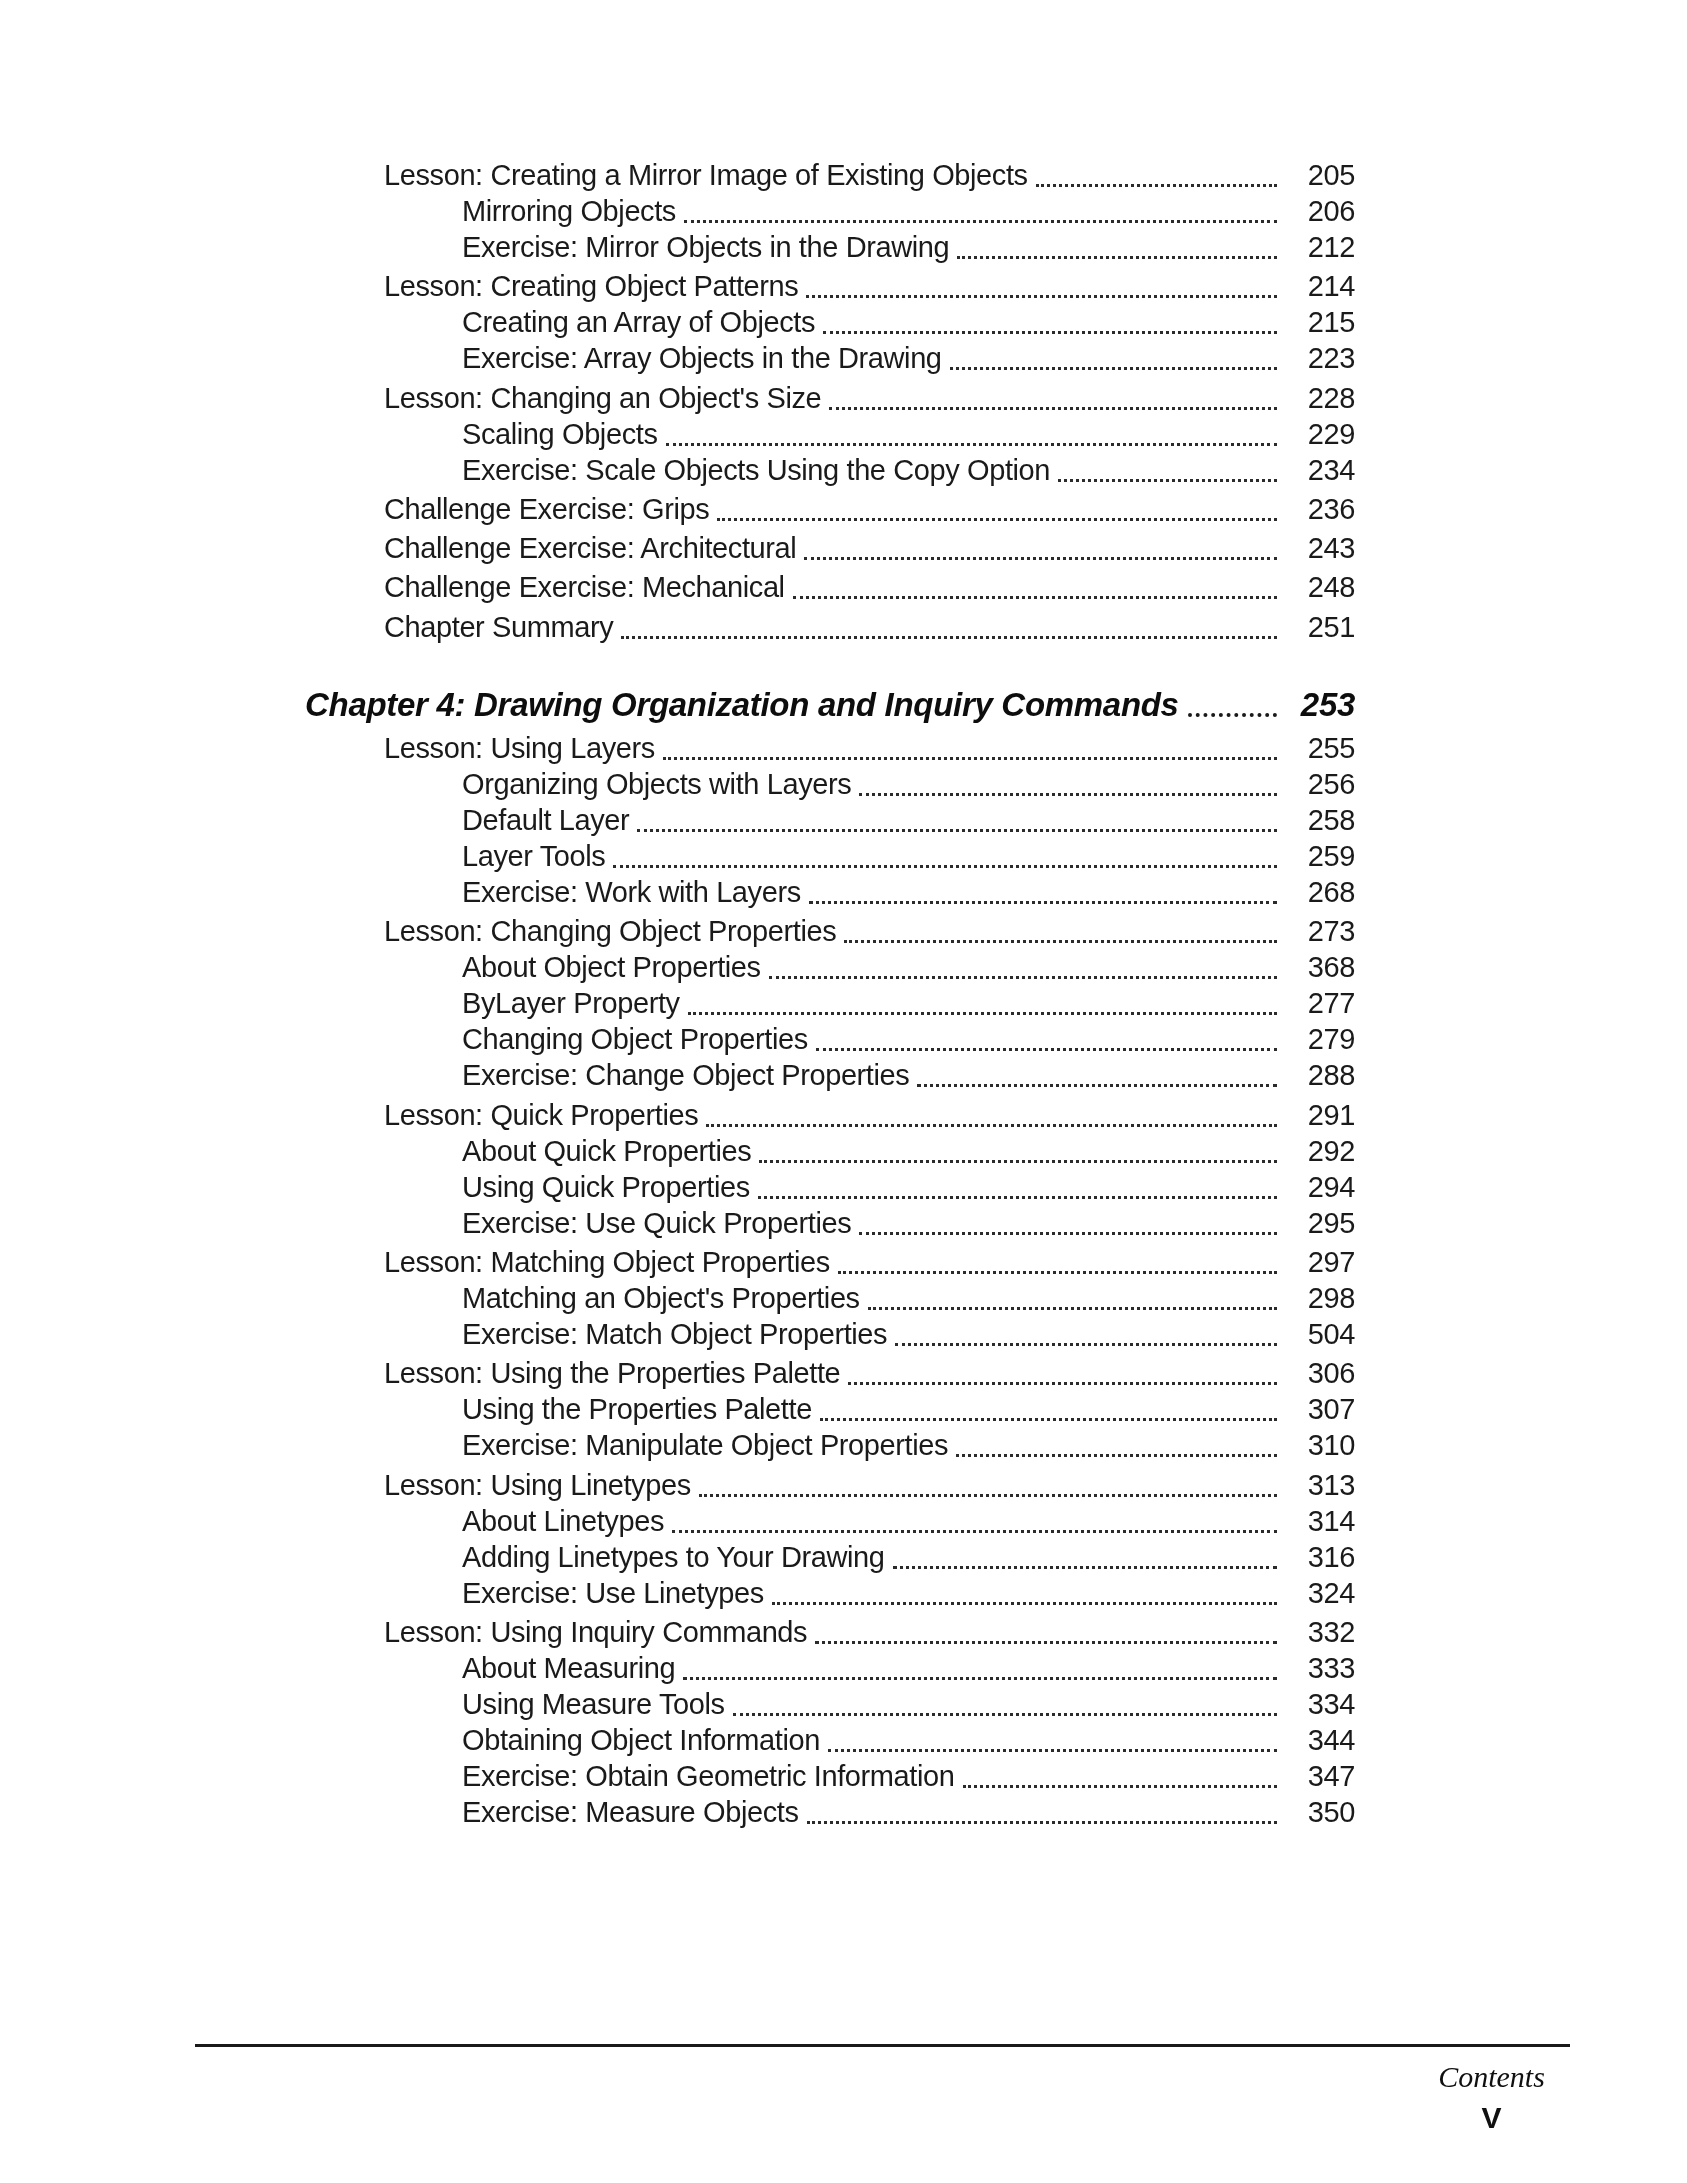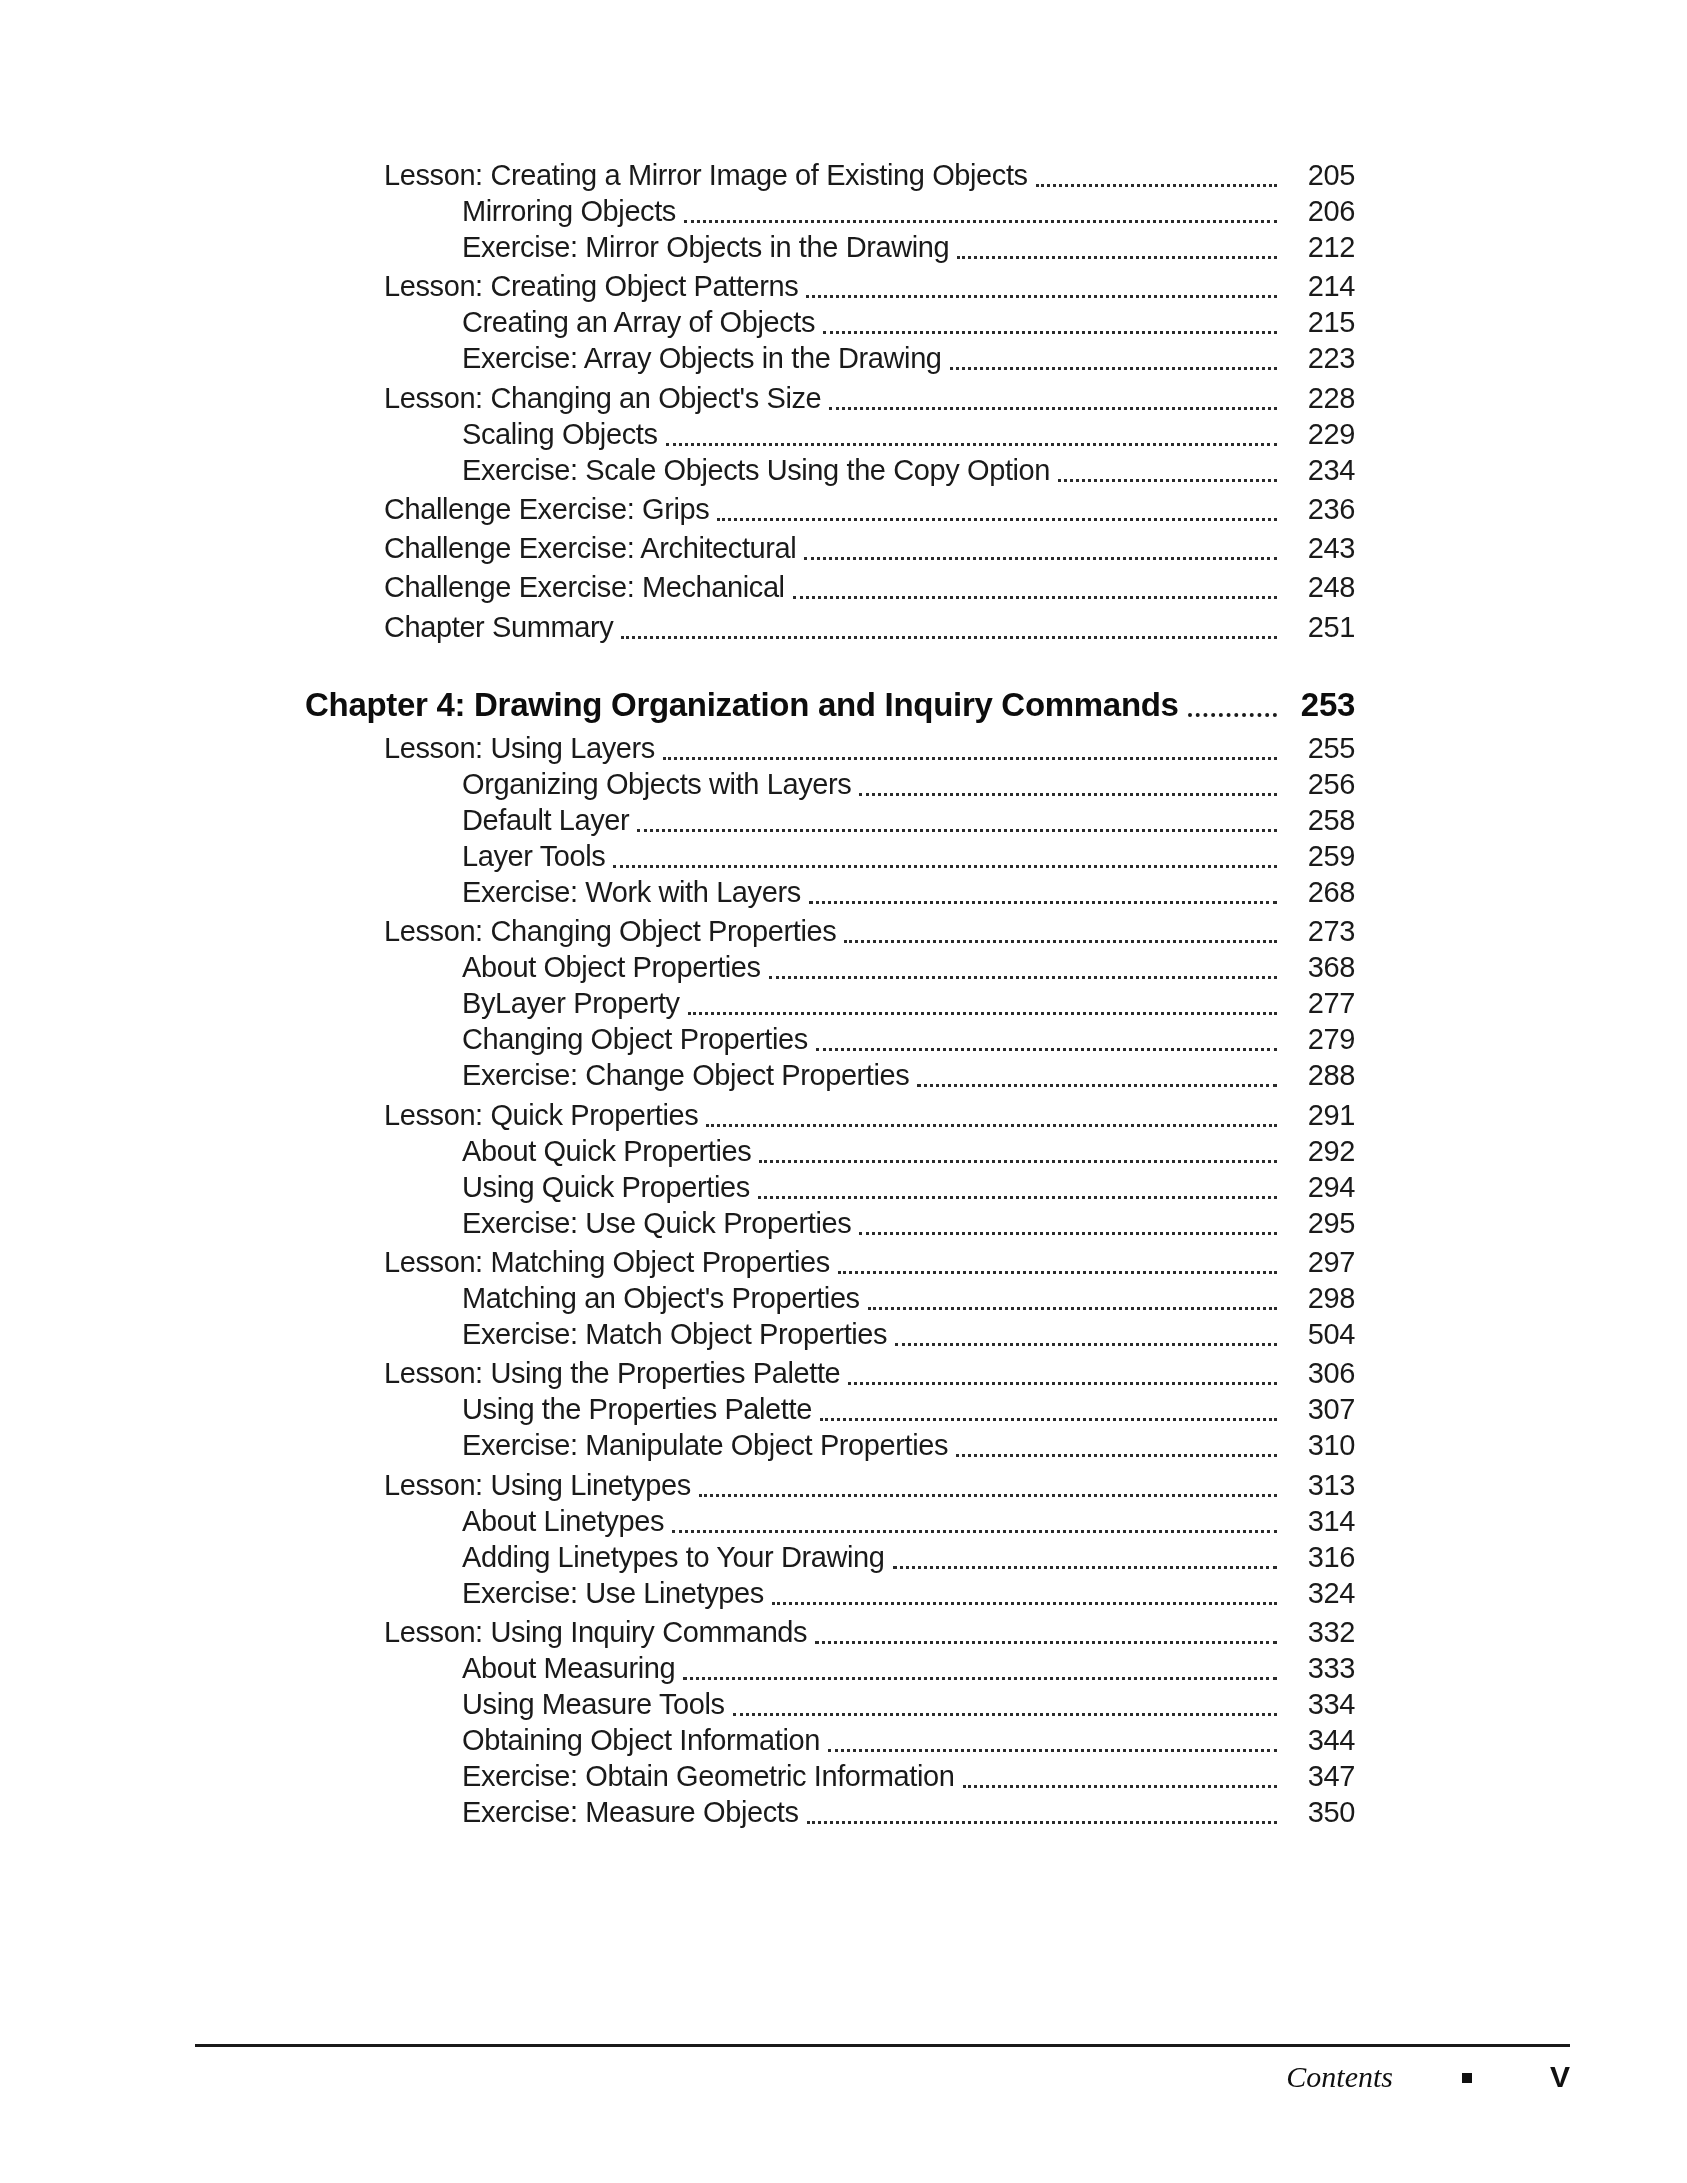--- a/index.html
+++ b/index.html
@@ -62,6 +62,7 @@
     font-weight: bold;
     letter-spacing: -0.3px;
     color: #0d0d0d;
+    font-style: italic;
   }
   .toc-heading .label,
   .toc-heading .pagenum {

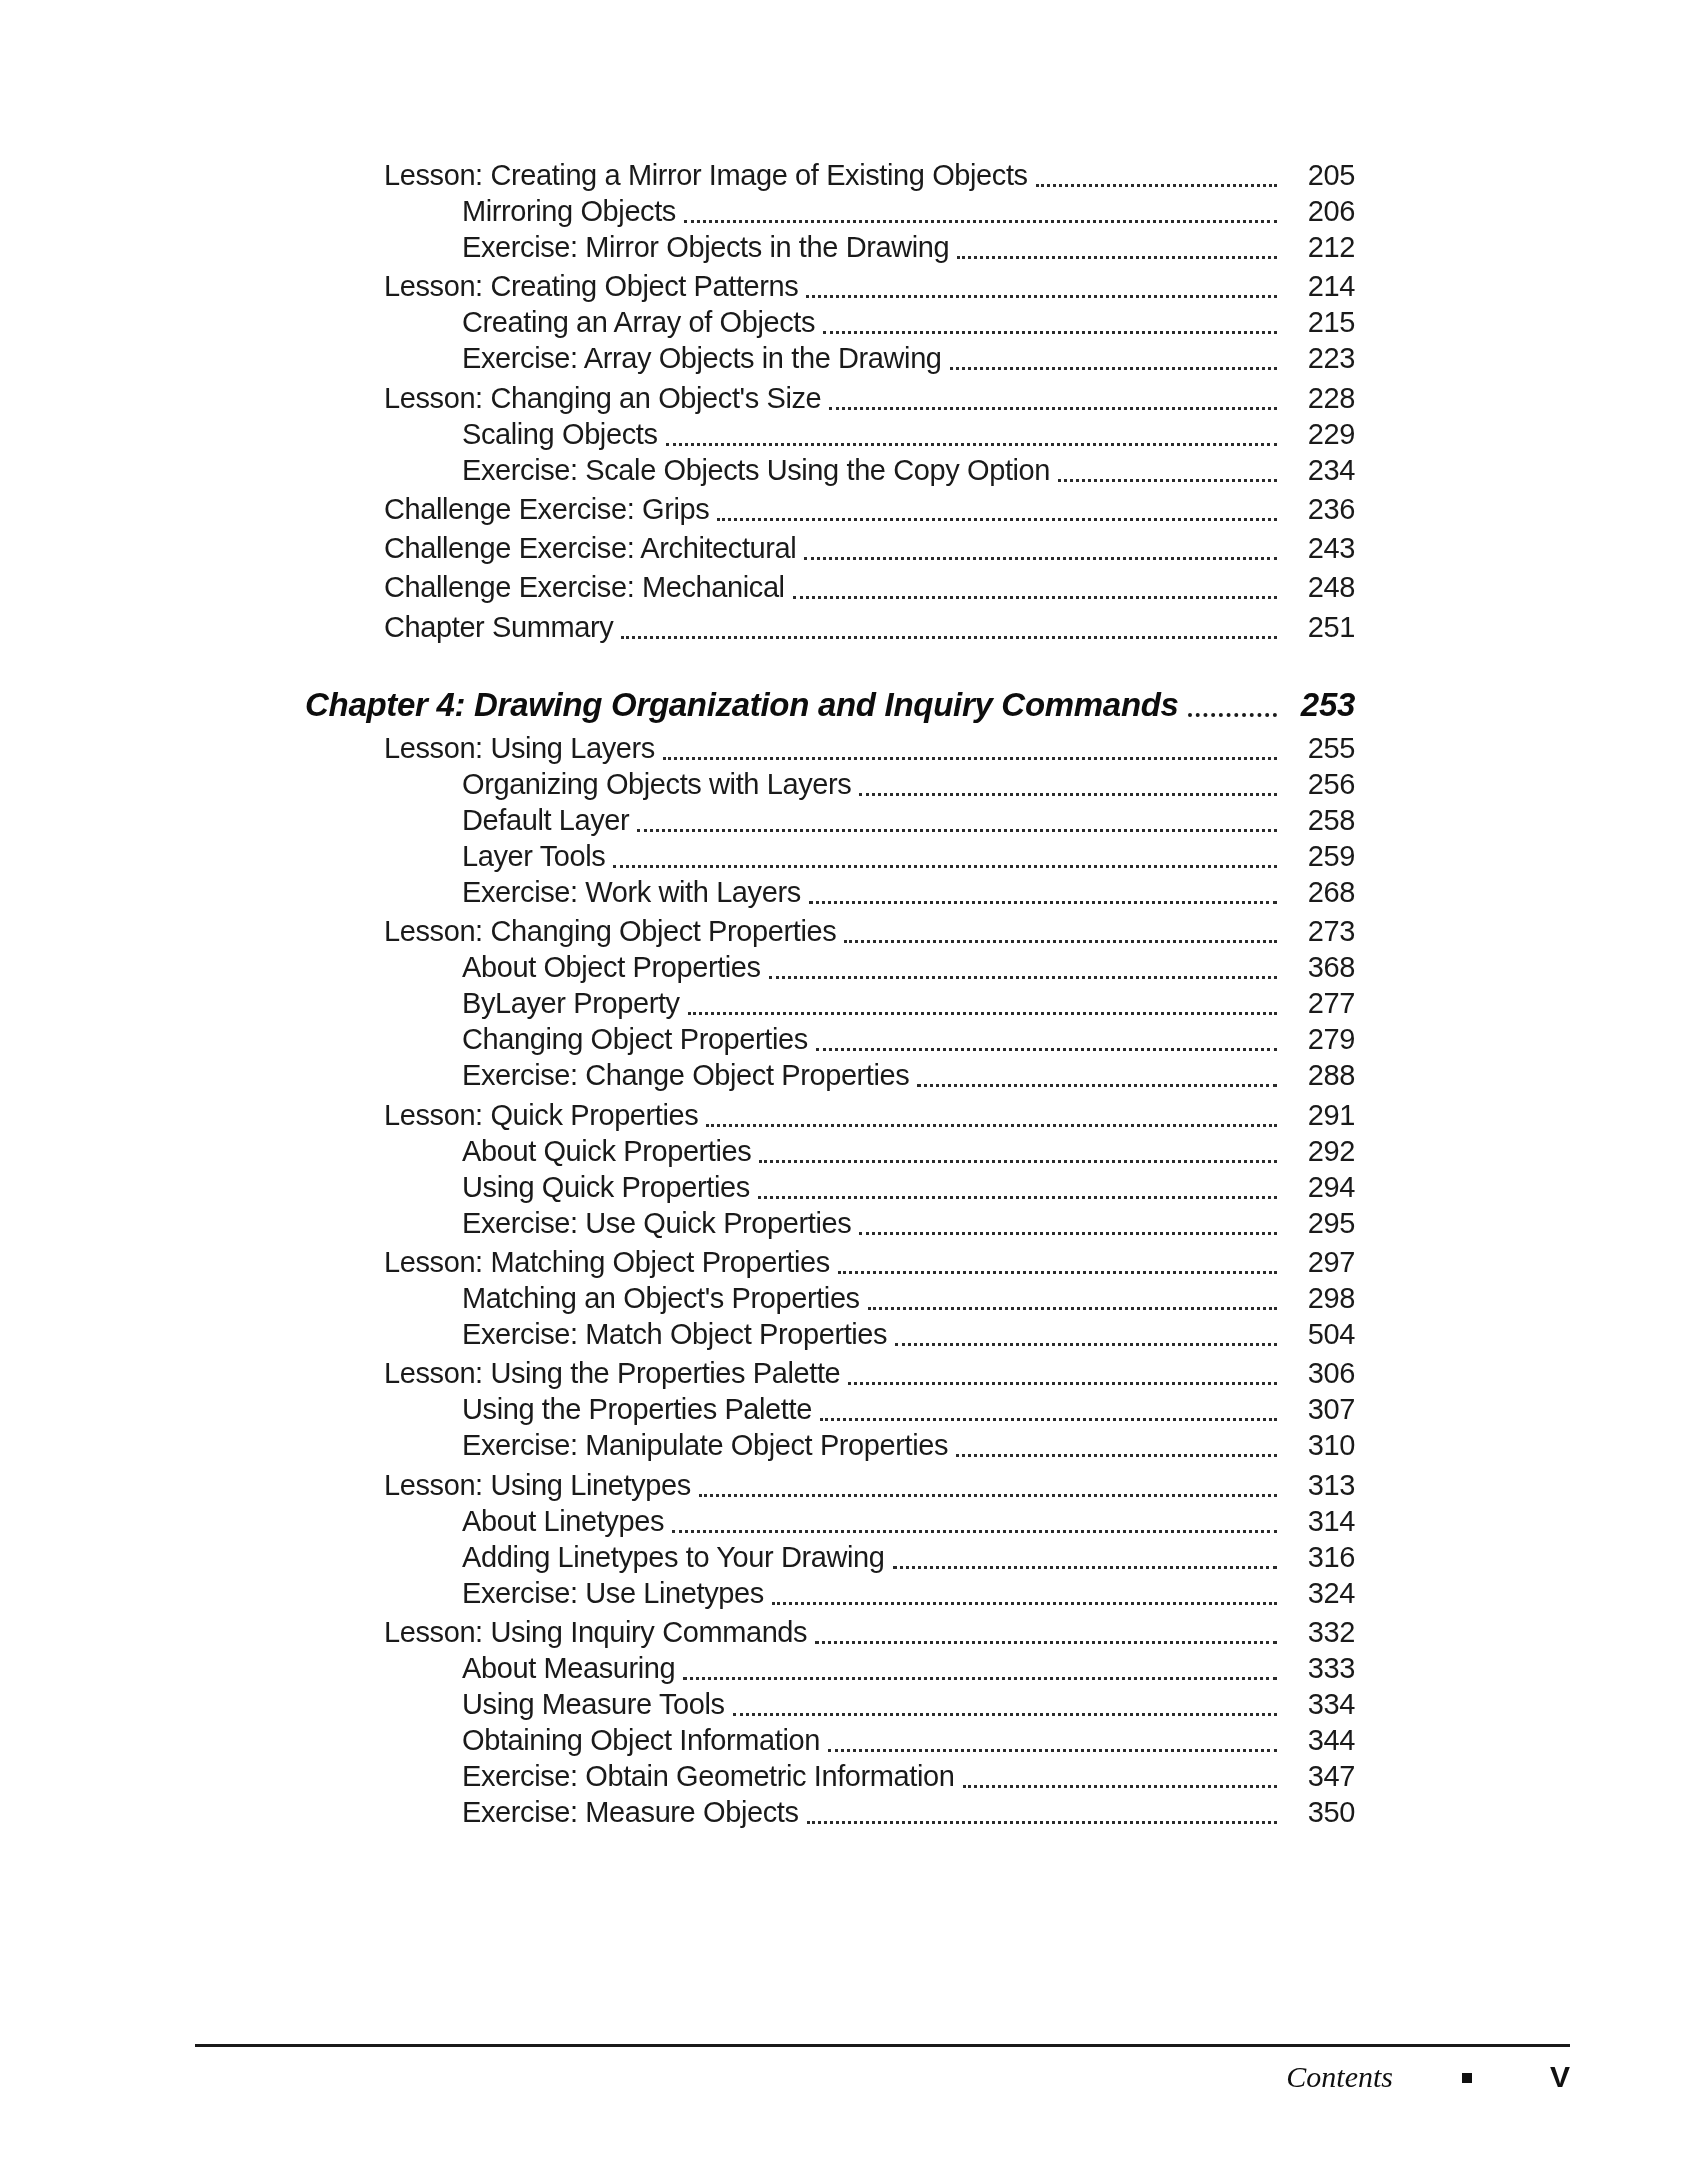--- a/index.html
+++ b/index.html
@@ -97,6 +97,7 @@
     height: 38px;
     display: flex;
     align-items: center;
+    flex-direction: column;
   }
   .footer-section {
     font-family: "Liberation Serif", serif;

